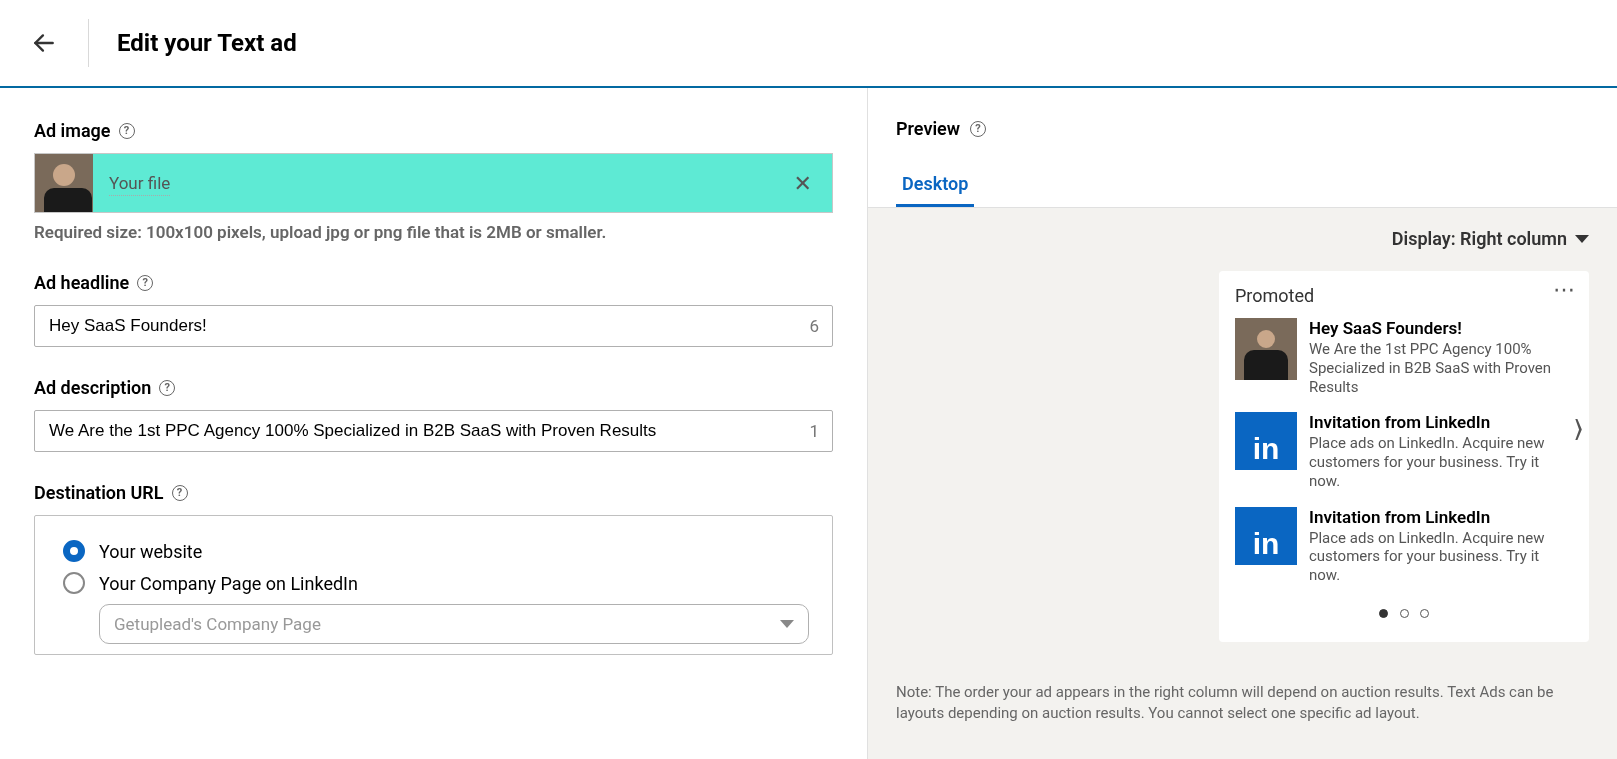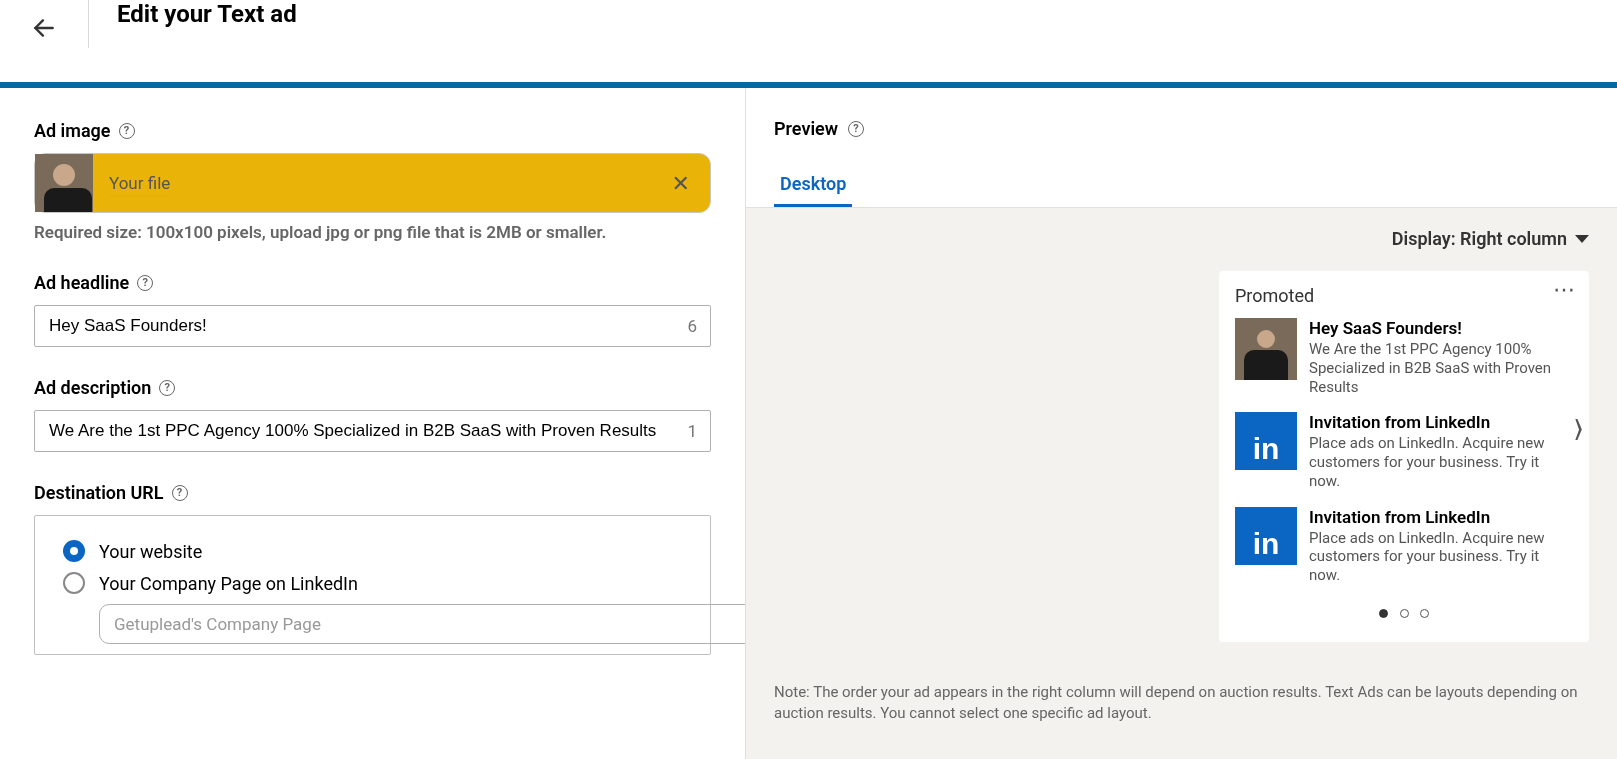--- a/index.html
+++ b/index.html
@@ -4,7 +4,7 @@
 <style>
 * { box-sizing: border-box; margin: 0; padding: 0; }
 body { font-family: -apple-system, BlinkMacSystemFont, "Segoe UI", Roboto, Helvetica, Arial, sans-serif; color: #000; background: #fff; width: 1617px; height: 759px; overflow: hidden; }
-.header { display: flex; height: 88px; border-bottom: 6px solid #0369a1; }
+.header { display: flex; align-items: center; height: 88px; border-bottom: 2px solid #0369a1; }
 .back-btn { width: 88px; height: 56px; display: flex; align-items: center; justify-content: center; cursor: pointer; }
 .vdiv { width: 1px; height: 48px; background: #d9d9d9; margin-right: 28px; }
 .page-title { font-size: 24px; font-weight: 700; }

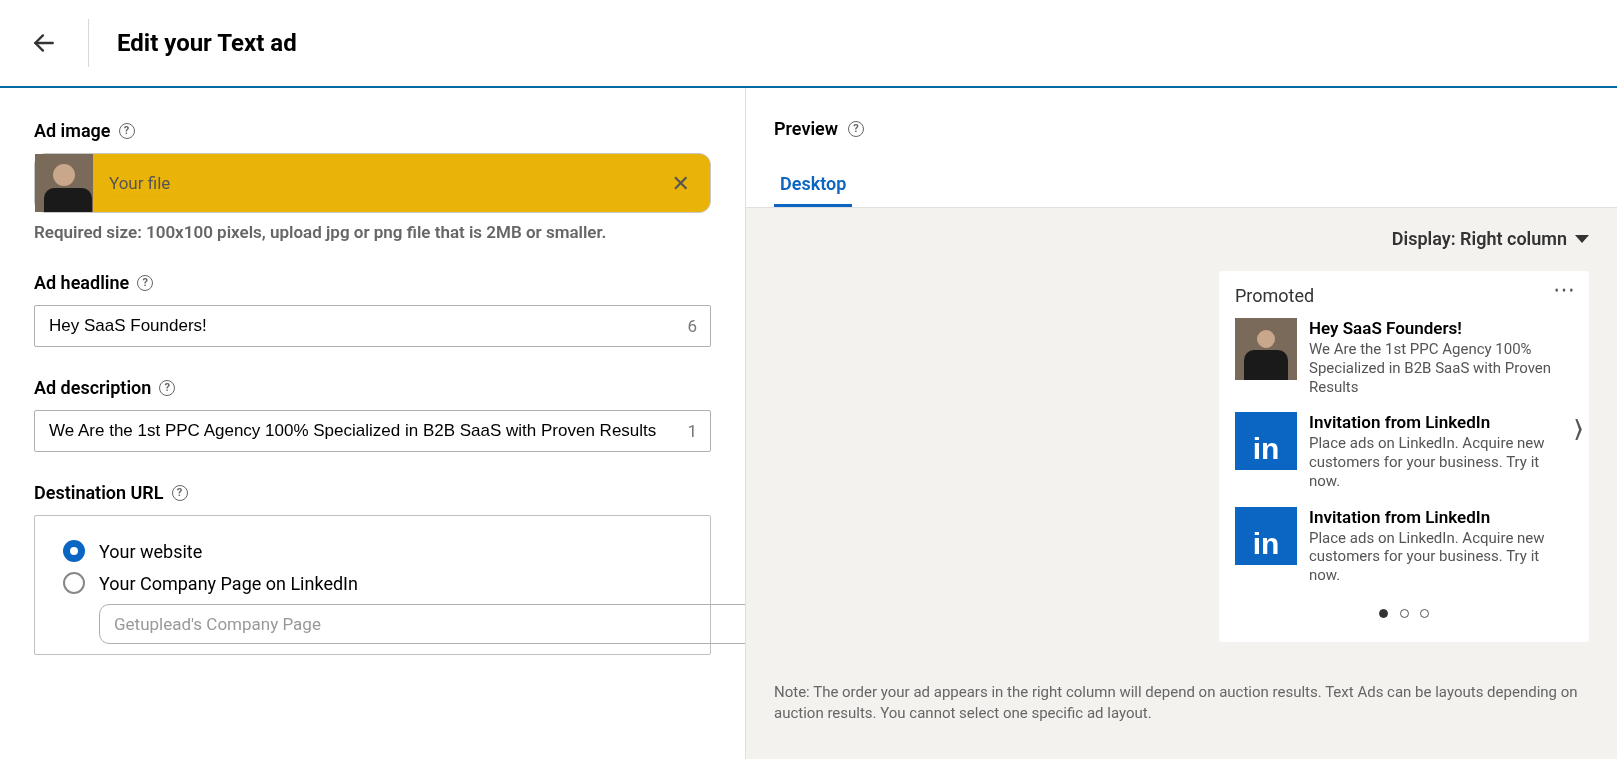--- a/index.html
+++ b/index.html
@@ -9,7 +9,7 @@
 .vdiv { width: 1px; height: 48px; background: #d9d9d9; margin-right: 28px; }
 .page-title { font-size: 24px; font-weight: 700; }
 .main { display: flex; height: calc(100% - 88px); }
-.left { width: 745px; padding: 32px 34px 0 34px; overflow: hidden; }
+.left { width: 867px; padding: 32px 34px 0 34px; overflow: hidden; }
 .right { flex: 1; border-left: 1px solid #e0e0e0; display: flex; flex-direction: column; }
 .field-label { font-size: 18px; font-weight: 600; color: #000; display: flex; align-items: center; gap: 8px; margin-bottom: 12px; }
 .help-icon { width: 16px; height: 16px; border: 1.5px solid #666; border-radius: 50%; display: inline-flex; align-items: center; justify-content: center; font-size: 11px; font-weight: 700; color: #666; }

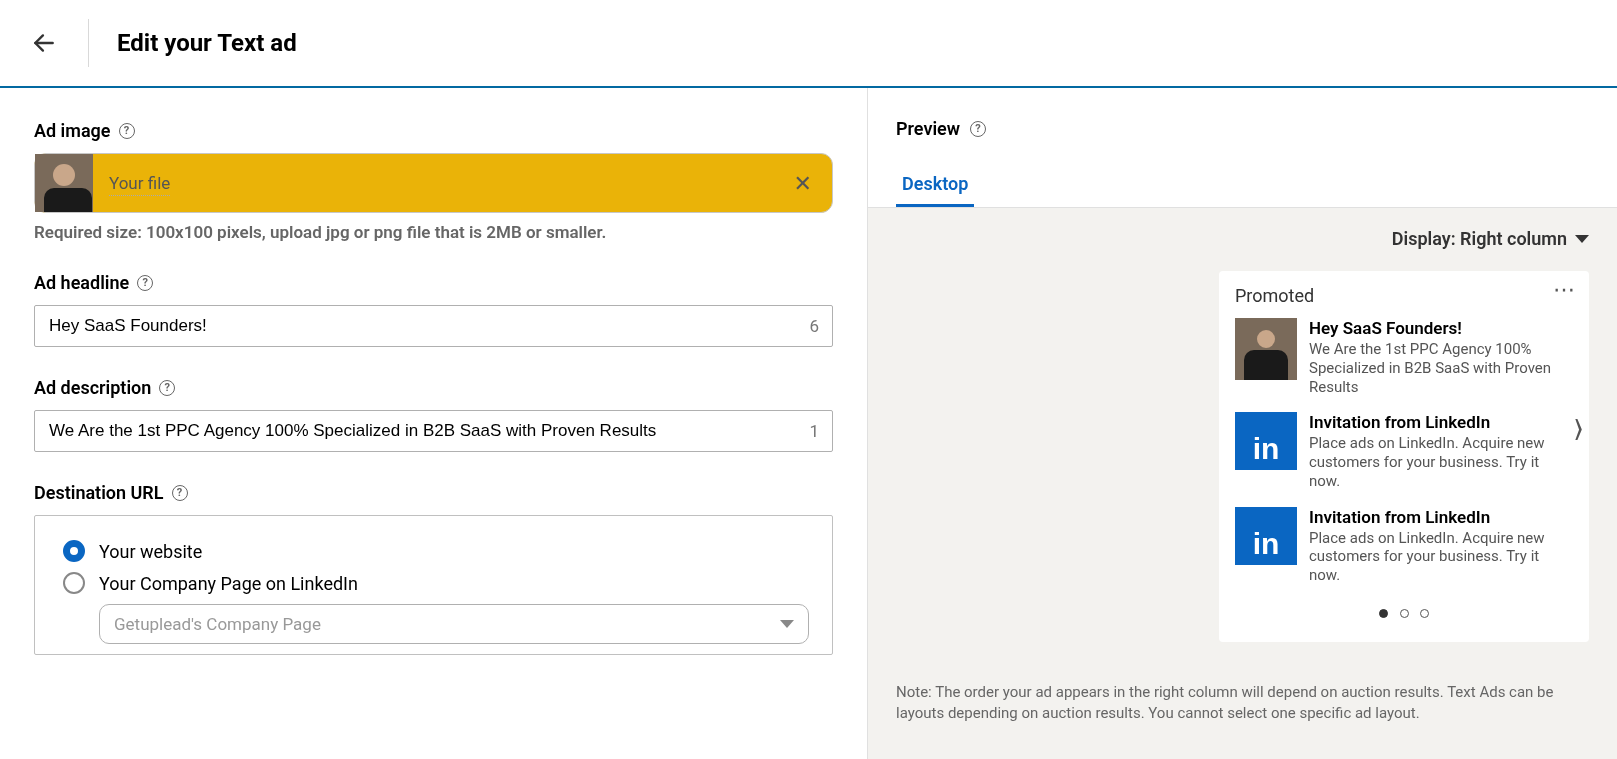--- a/index.html
+++ b/index.html
@@ -13,7 +13,7 @@
 .right { flex: 1; border-left: 1px solid #e0e0e0; display: flex; flex-direction: column; }
 .field-label { font-size: 18px; font-weight: 600; color: #000; display: flex; align-items: center; gap: 8px; margin-bottom: 12px; }
 .help-icon { width: 16px; height: 16px; border: 1.5px solid #666; border-radius: 50%; display: inline-flex; align-items: center; justify-content: center; font-size: 11px; font-weight: 700; color: #666; }
-.file-row { display: flex; align-items: center; border: 1px solid #c7c7c7; background: #eab308; height: 60px; border-radius: 12px; }
+.file-row { display: flex; align-items: center; border: 1px solid #c7c7c7; background: #5eead4; height: 60px; border-radius: 0; }
 .thumb { width: 58px; height: 58px; background: #7a6a5a; flex: none; display: flex; align-items: flex-end; justify-content: center; overflow: hidden; }
 .file-row .label-wrap { flex:1; padding-left:16px; }
 .file-row .label-wrap span { font-size:17px; color:#555; border-bottom:1px dotted #aaa; padding-bottom:2px; }

